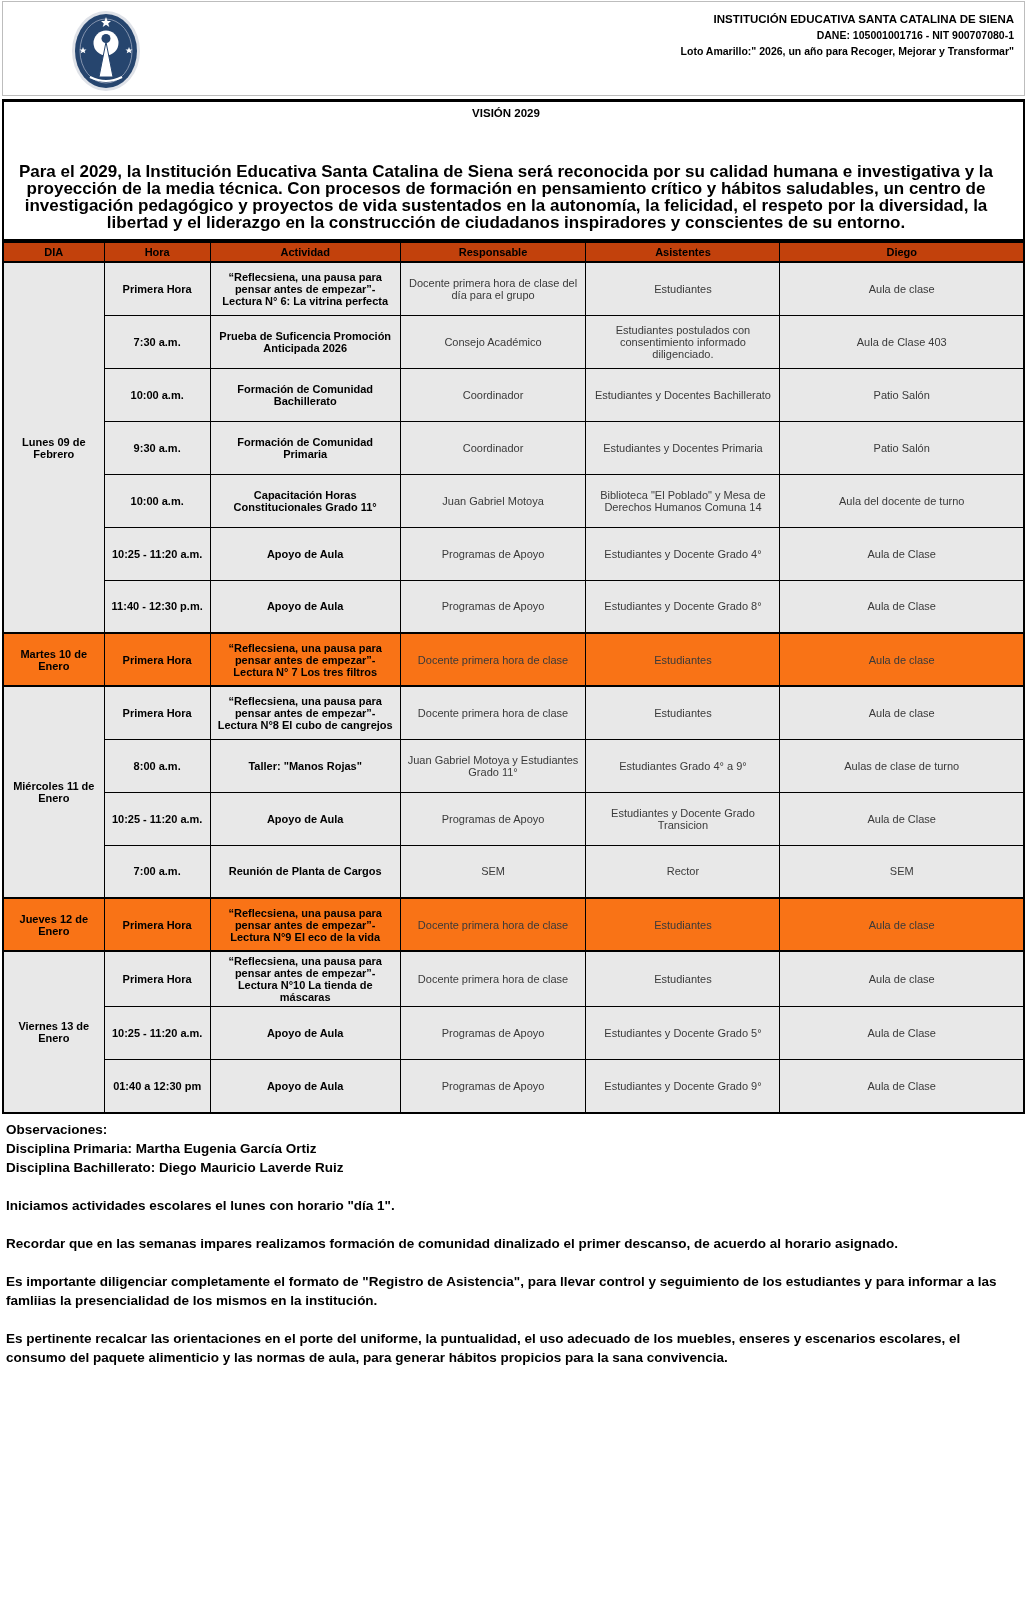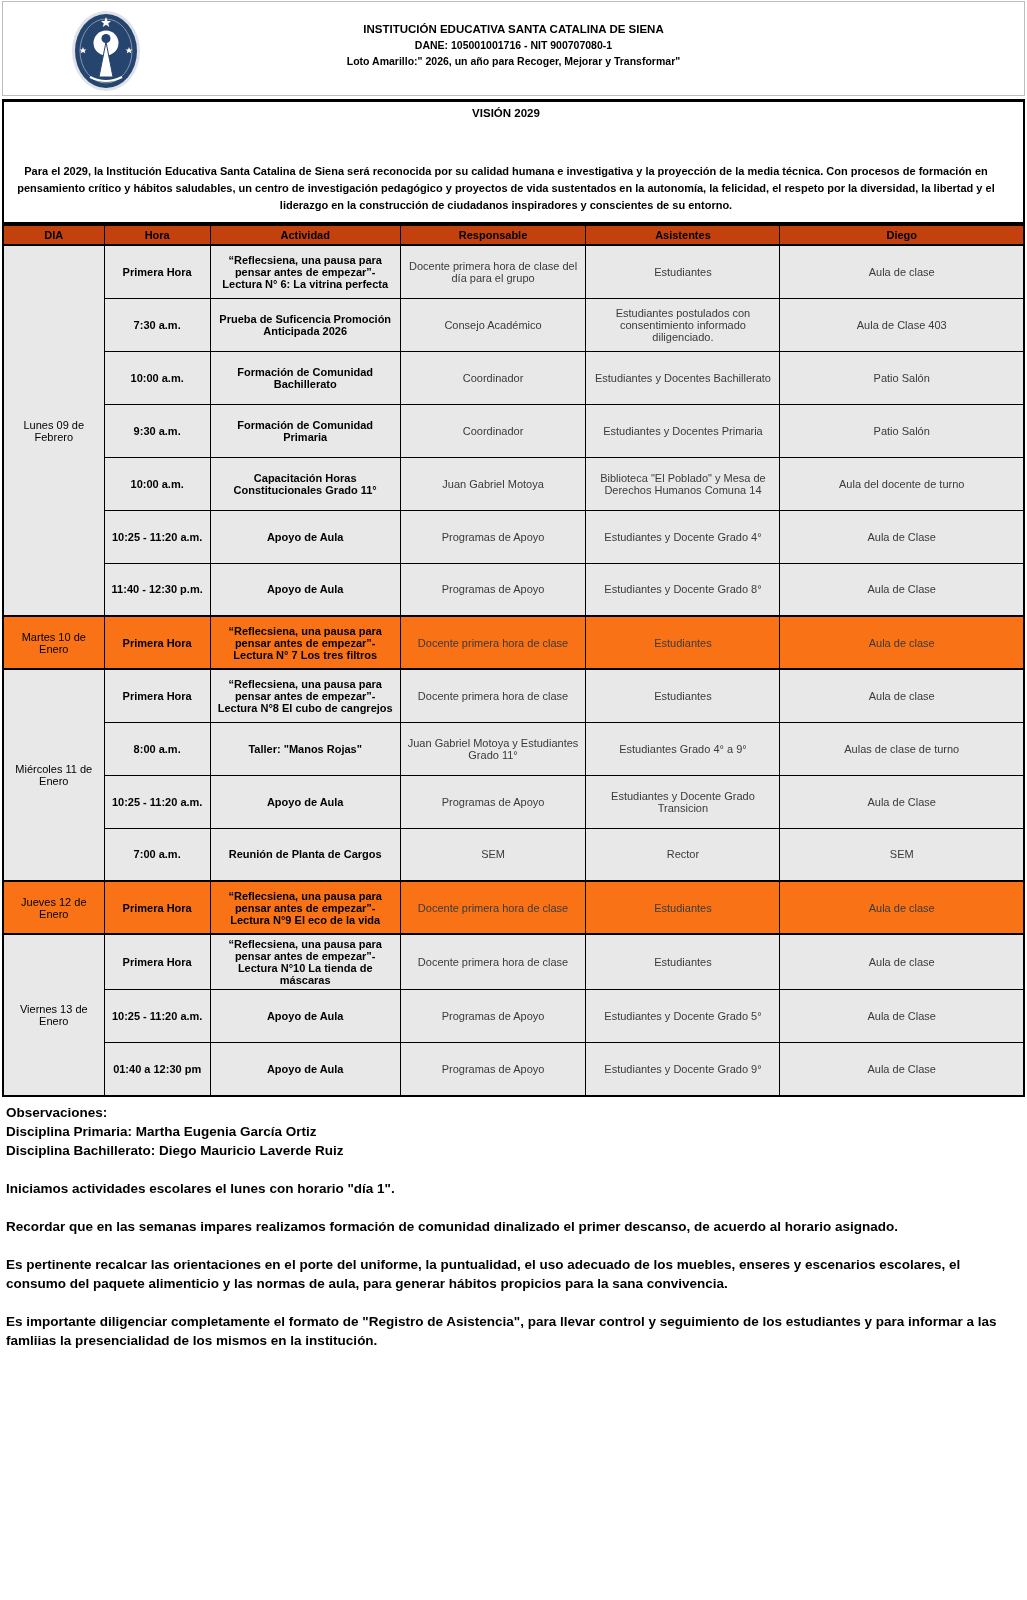--- a/index.html
+++ b/index.html
@@ -17,8 +17,8 @@
     position: relative;
     border: 1px solid #bdbdbd;
     min-height: 95px;
-    padding: 19px 10px 6px 10px;
-    text-align: center;
+    padding: 9px 10px 6px 10px;
+    text-align: right;
   }
   .logo-wrap {
     position: absolute; left: 62px; top: 7px; width: 82px; height: 84px;

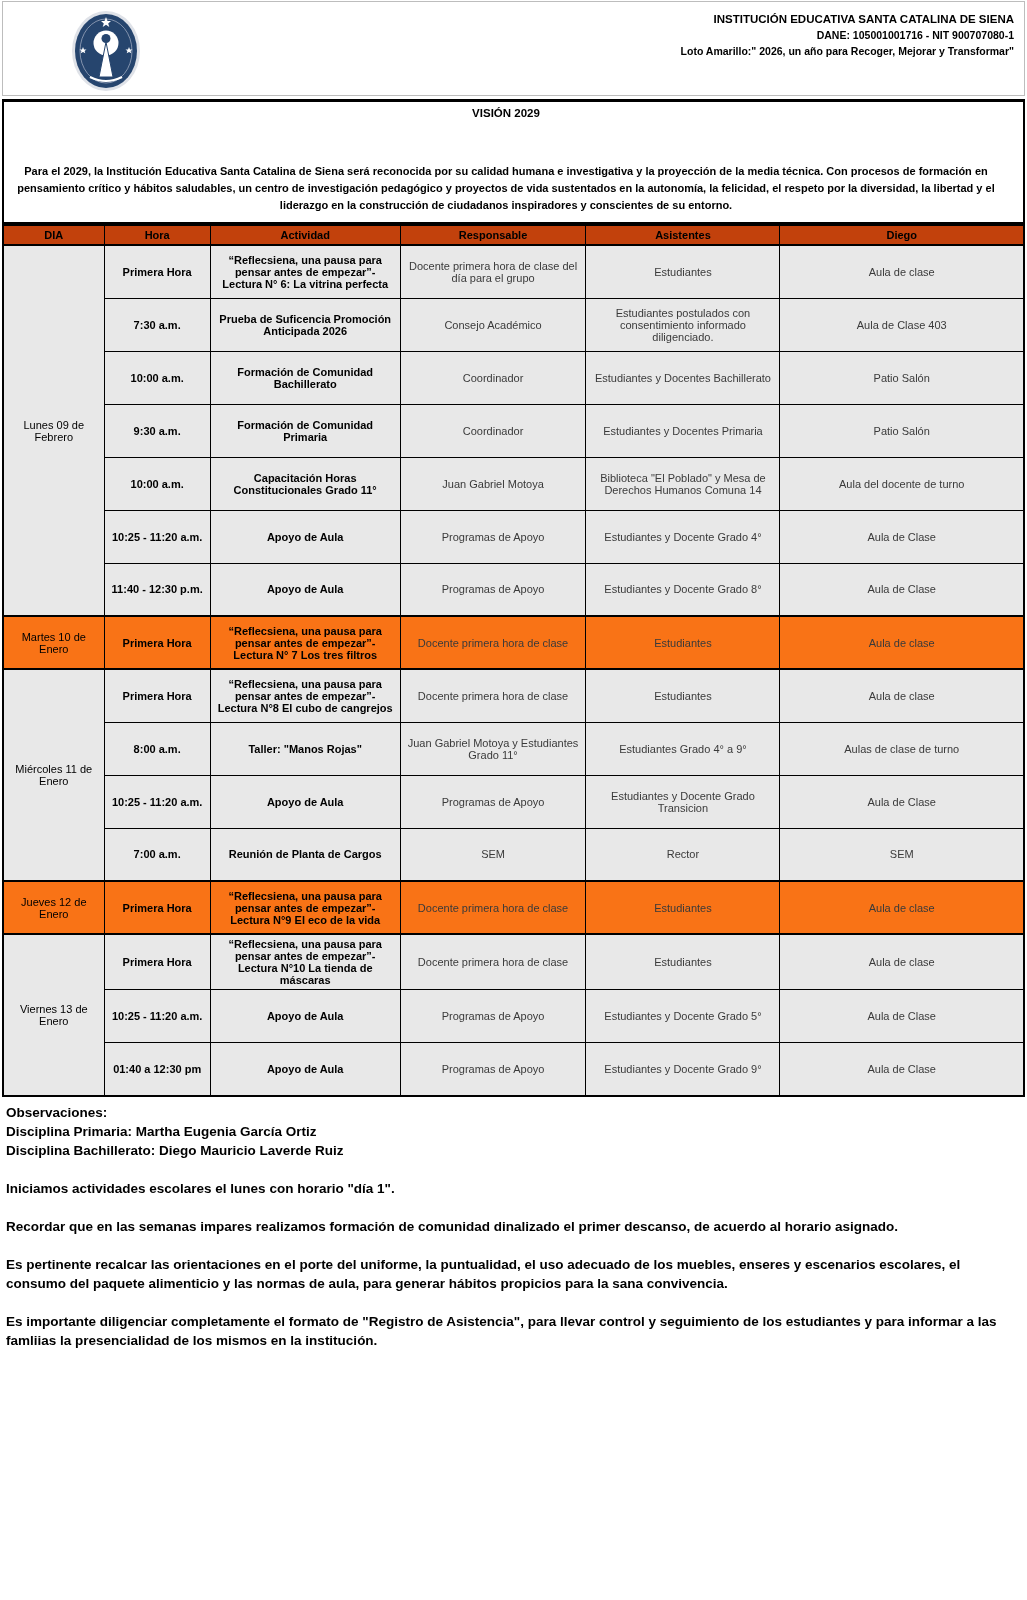--- a/index.html
+++ b/index.html
@@ -36,7 +36,7 @@
     text-align: center;
   }
   .vision-title { font-weight: bold; font-size: 11.5px; margin-bottom: 4px; }
-  .vision-text  { font-weight: bold; font-size: 11px; line-height: 17px; margin-top: 44px; }
+  .vision-text  { font-weight: bold; font-size: 17px; line-height: 17px; margin-top: 44px; }
 
   
   table.schedule {

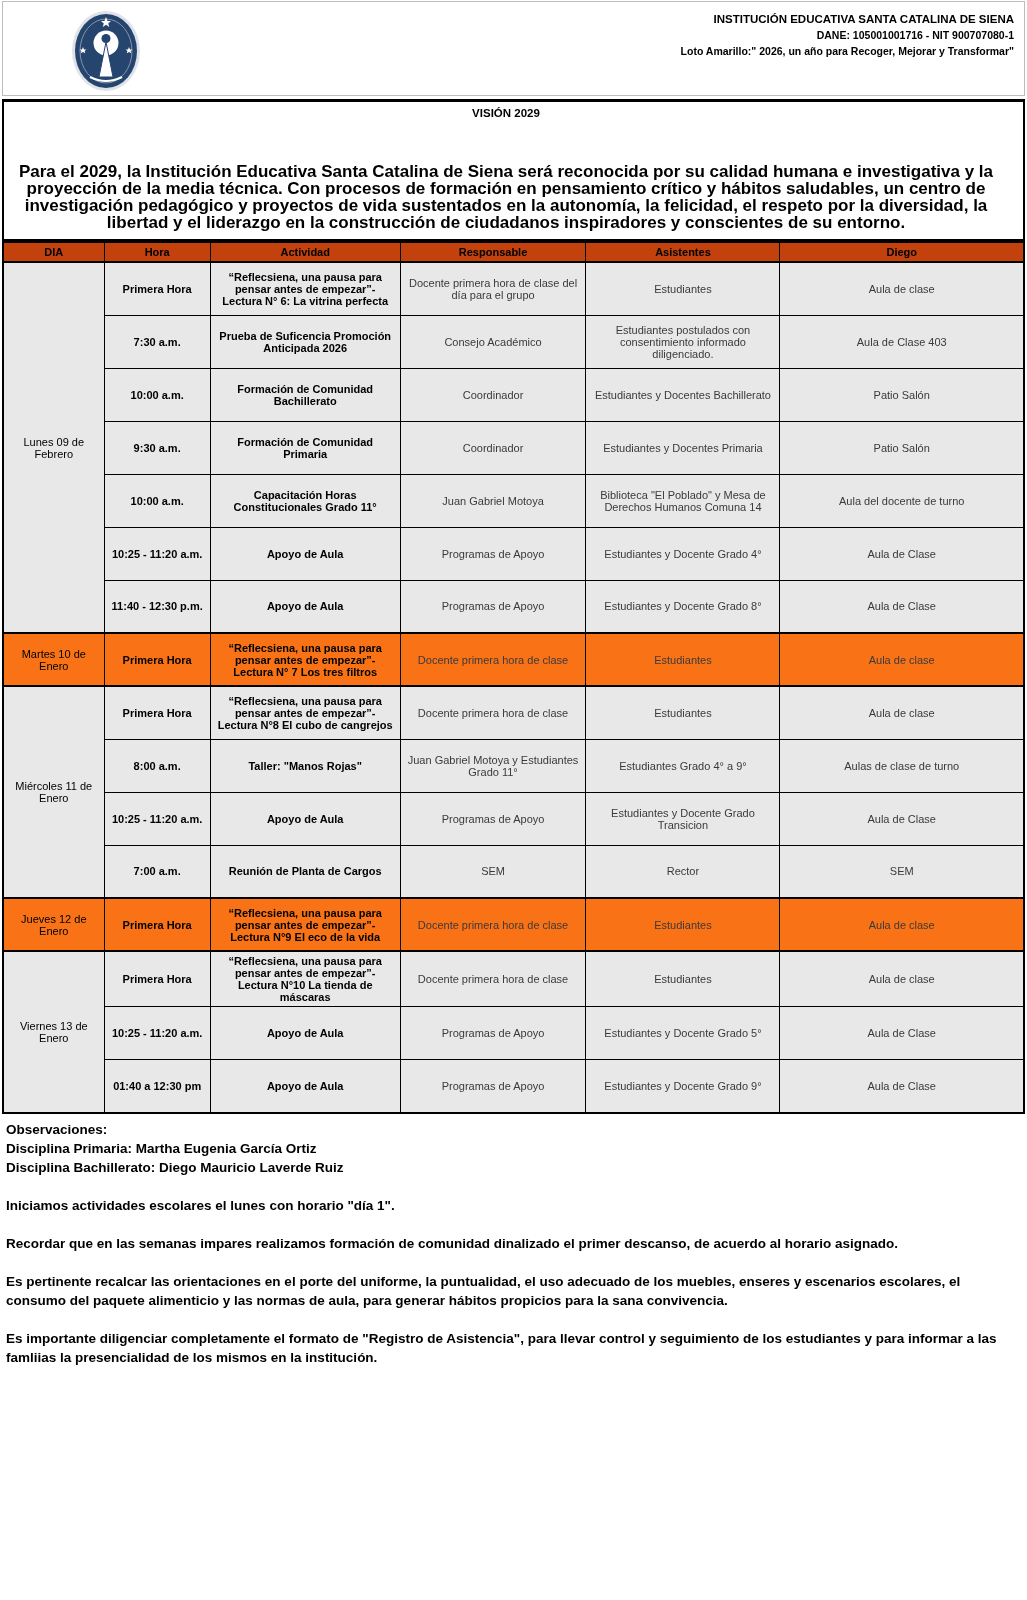--- a/index.html
+++ b/index.html
@@ -63,7 +63,7 @@
   tr.shaded td { background: #e8e8e8; }
   tr.white td  { background: #f97316; }
   tr.day-start td { border-top: 2.5px solid #000; }
-  td.col-dia  { font-weight: normal; color: #000; }
+  td.col-dia  { font-weight: bold; color: #000; }
   td.col-hora { font-weight: bold; color: #000; }
   td.col-act  { font-weight: bold; color: #000; }
   td.col-resp, td.col-asis, td.col-lugar { font-weight: normal; color: #3a3a3a; }

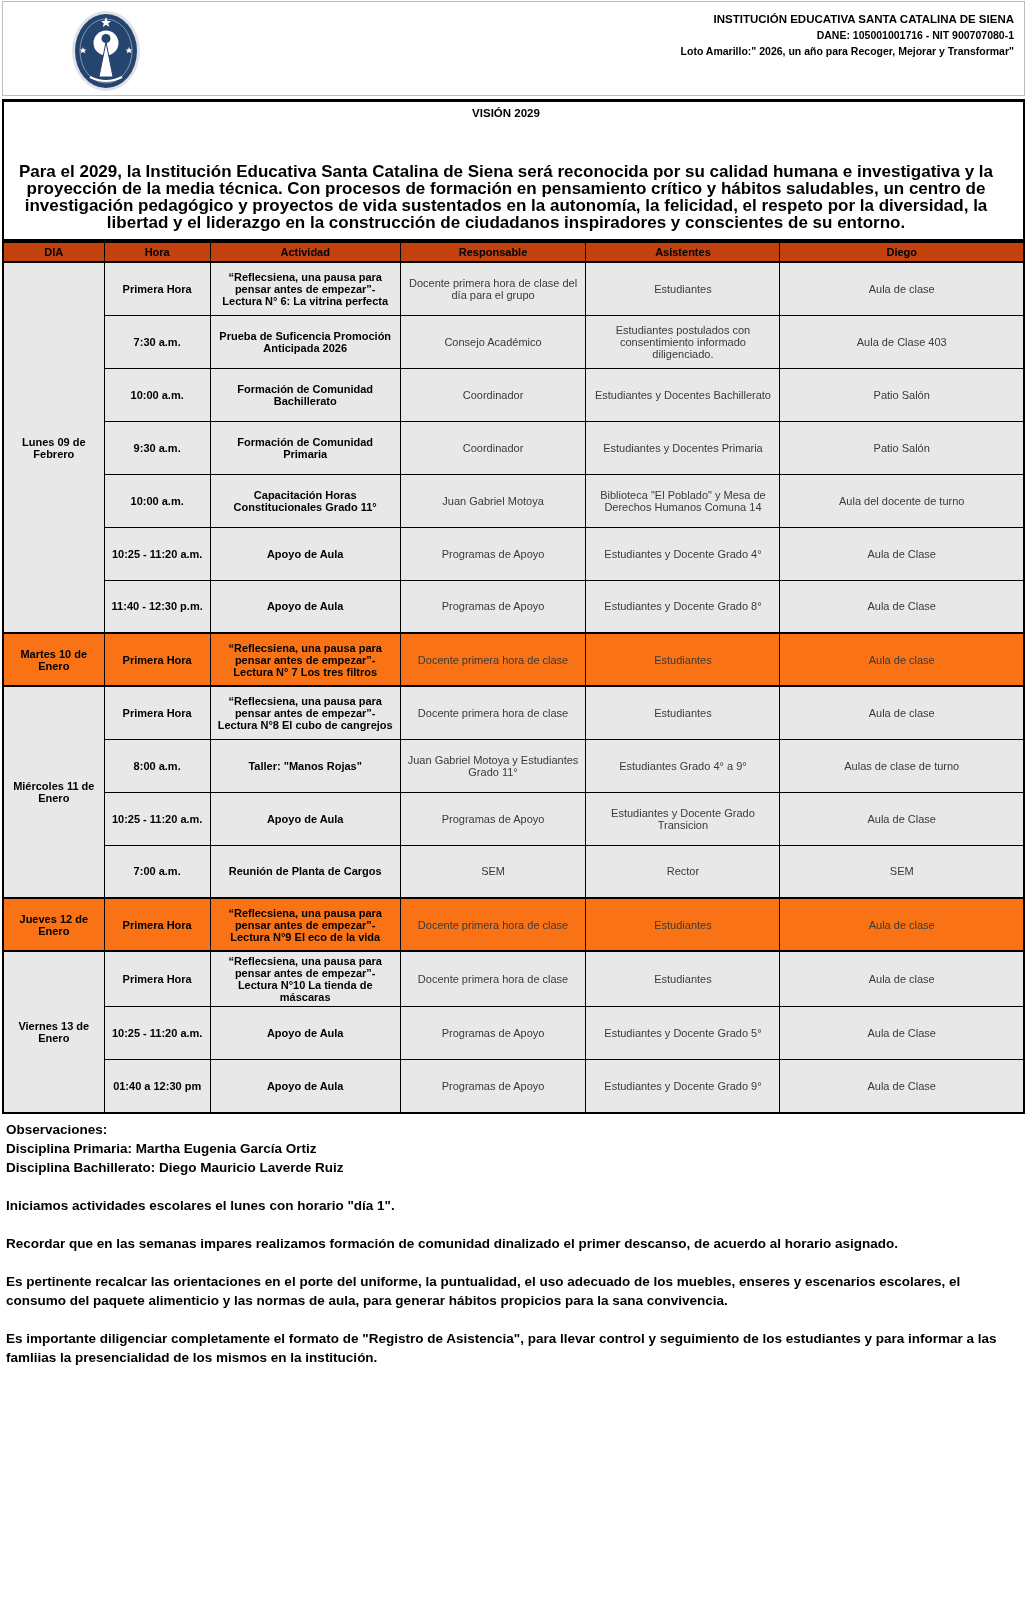--- a/index.html
+++ b/index.html
@@ -254,8 +254,8 @@
     <div class="obs-paragraphs">
         <p>Iniciamos actividades escolares el lunes con horario "día 1".</p>
         <p>Recordar que en las semanas impares realizamos formación de comunidad dinalizado el primer descanso, de acuerdo al horario asignado.</p>
+        <p>Es importante diligenciar completamente el formato de "Registro de Asistencia", para llevar control y seguimiento de los estudiantes y para informar a las famliias la presencialidad de los mismos en la institución.</p>
         <p>Es pertinente recalcar las orientaciones en el porte del uniforme, la puntualidad, el uso adecuado de los muebles, enseres y escenarios escolares, el consumo del paquete alimenticio y las normas de aula, para generar hábitos propicios para la sana convivencia.</p>
-        <p>Es importante diligenciar completamente el formato de "Registro de Asistencia", para llevar control y seguimiento de los estudiantes y para informar a las famliias la presencialidad de los mismos en la institución.</p>
       </div>
   </div>
 

